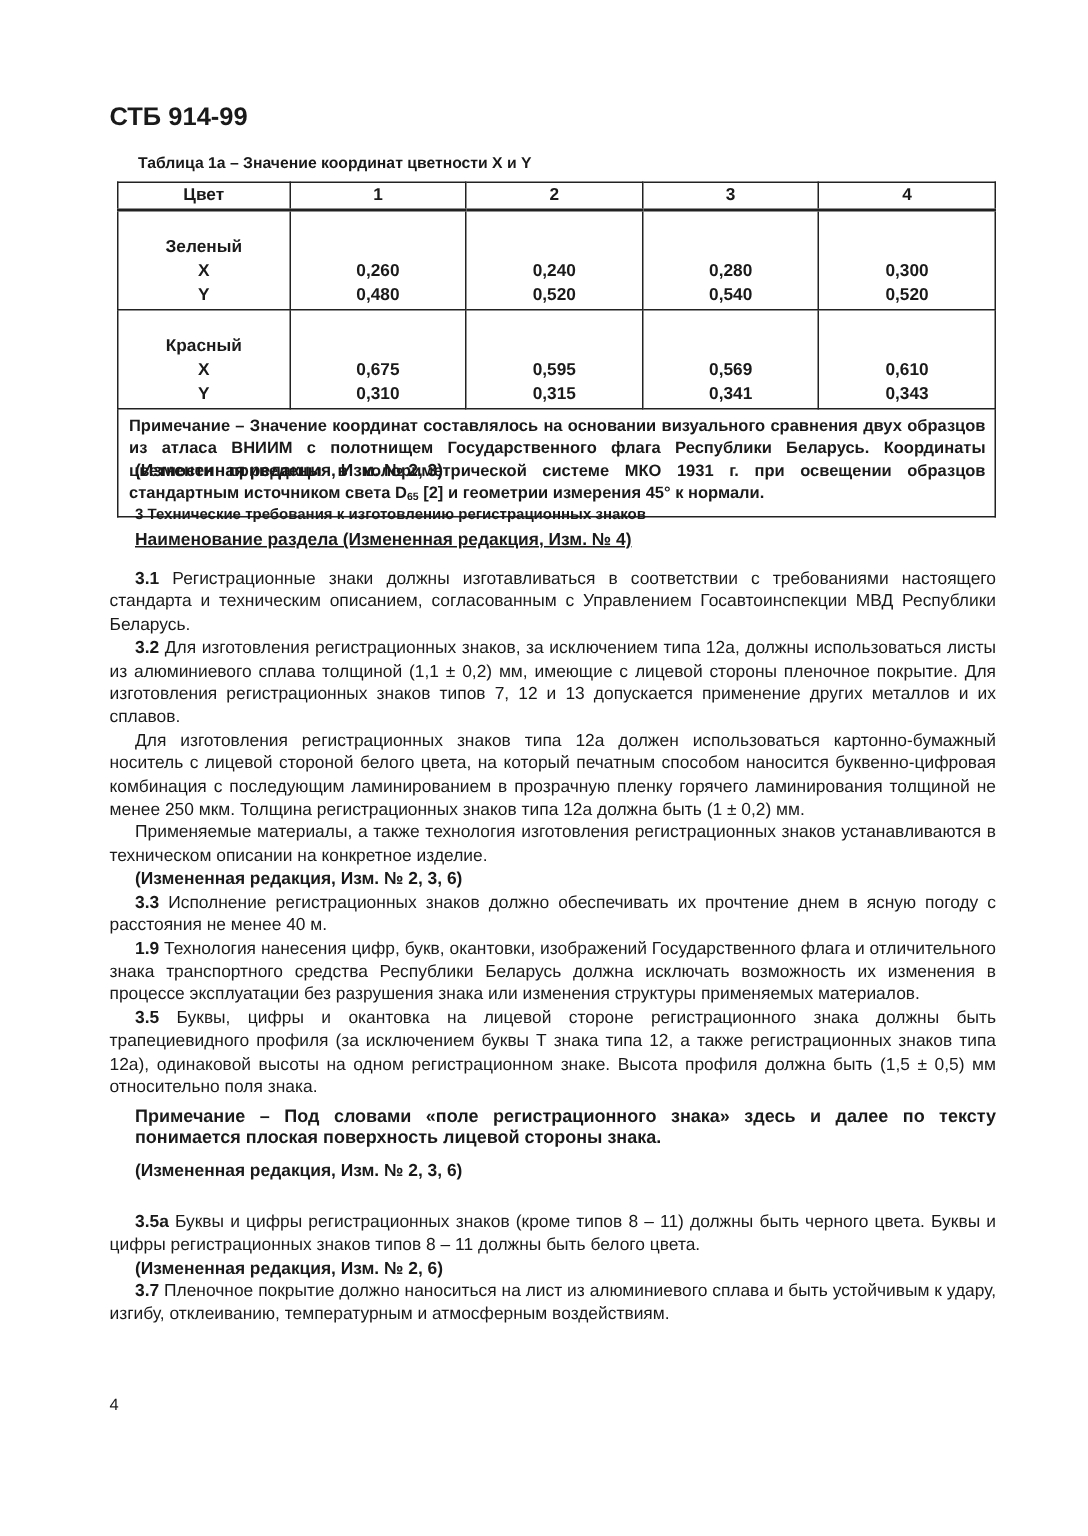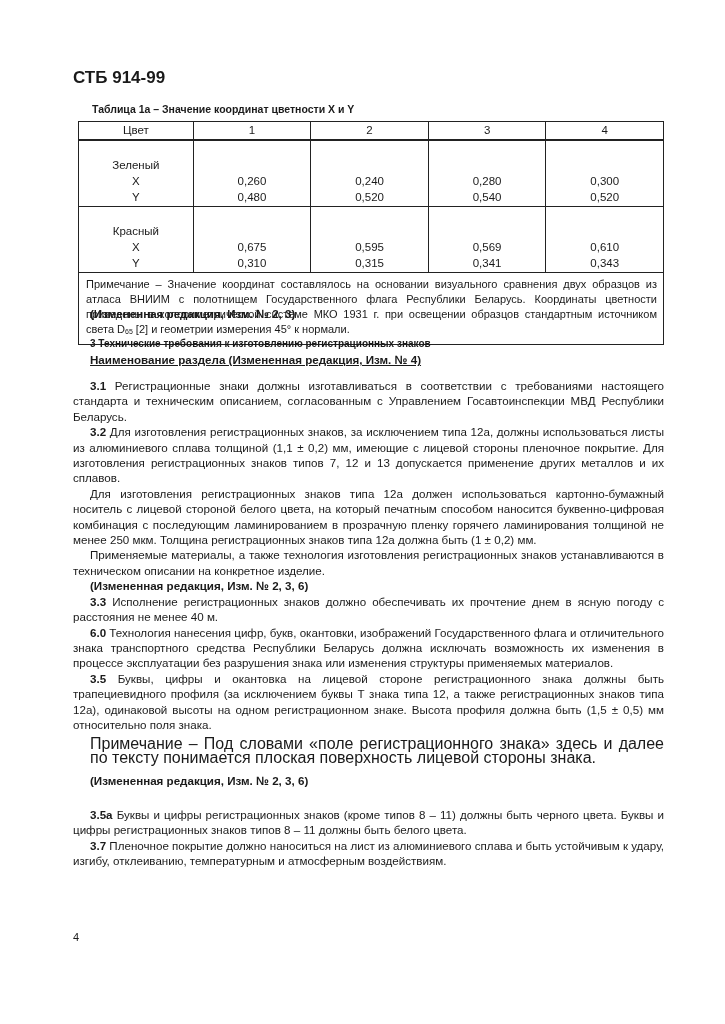--- a/index.html
+++ b/index.html
@@ -10,7 +10,7 @@
     table.coords { position: absolute; left: 78px; top: 121px; width: 586px;
                    border-collapse: collapse; font-size: 11.5px; }
     table.coords td, table.coords th { border: 1.3px solid #222; padding: 0; text-align: center;
-                   font-weight: normal; vertical-align: top; margin-top: 20px; }
+                   font-weight: bold; vertical-align: top; margin-top: 20px; }
     table.coords th { height: 17px; line-height: 17px; border-bottom-width: 2px; }
     table.coords td.cell { line-height: 16px; padding-top: 16px; padding-bottom: 1px; }
     table.coords td.note { text-align: justify; padding: 4px 6px 5px 7px; line-height: 15px; font-size: 11px; }

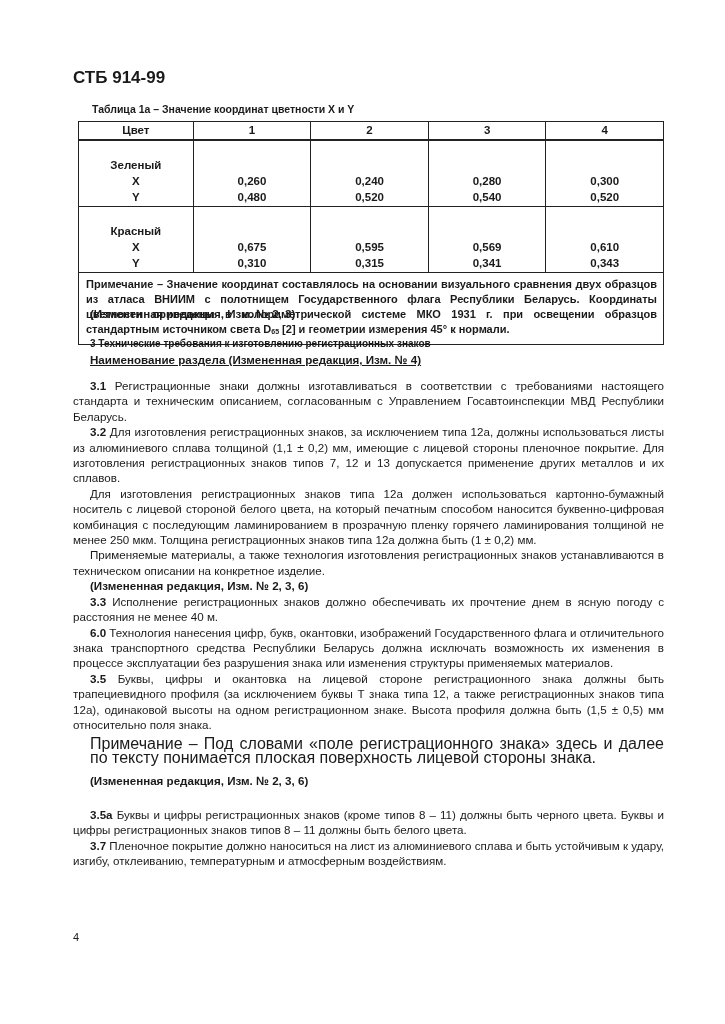--- a/index.html
+++ b/index.html
@@ -115,7 +115,7 @@
   <p>Применяемые материалы, а также технология изготовления регистрационных знаков устанавливаются в техническом описании на конкретное изделие.</p>
   <p class="edit">(Измененная редакция, Изм. № 2, 3, 6)</p>
   <p><b>3.3</b><span> Исполнение регистрационных знаков должно обеспечивать их прочтение днем в ясную погоду с расстояния не менее 40 м.</span></p>
-  <p><b>6.0</b><span> Технология нанесения цифр, букв, окантовки, изображений Государственного флага и отличительного знака транспортного средства Республики Беларусь должна исключать возможность их изменения в процессе эксплуатации без разрушения знака или изменения структуры применяемых материалов.</span></p>
+  <p><b>1.9</b><span> Технология нанесения цифр, букв, окантовки, изображений Государственного флага и отличительного знака транспортного средства Республики Беларусь должна исключать возможность их изменения в процессе эксплуатации без разрушения знака или изменения структуры применяемых материалов.</span></p>
   <p><b>3.5</b><span> Буквы, цифры и окантовка на лицевой стороне регистрационного знака должны быть трапециевидного профиля (за исключением буквы Т знака типа 12, а также регистрационных знаков типа 12а), одинаковой высоты на одном регистрационном знаке. Высота профиля должна быть (1,5 ± 0,5)  мм относительно поля знака.</span></p>
   <p class="small-note">Примечание – Под словами «поле регистрационного знака» здесь и далее по тексту понимается плоская поверхность лицевой стороны знака.</p>
   <p class="edit" style="margin-bottom:18px;">(Измененная редакция, Изм. № 2, 3, 6)</p>

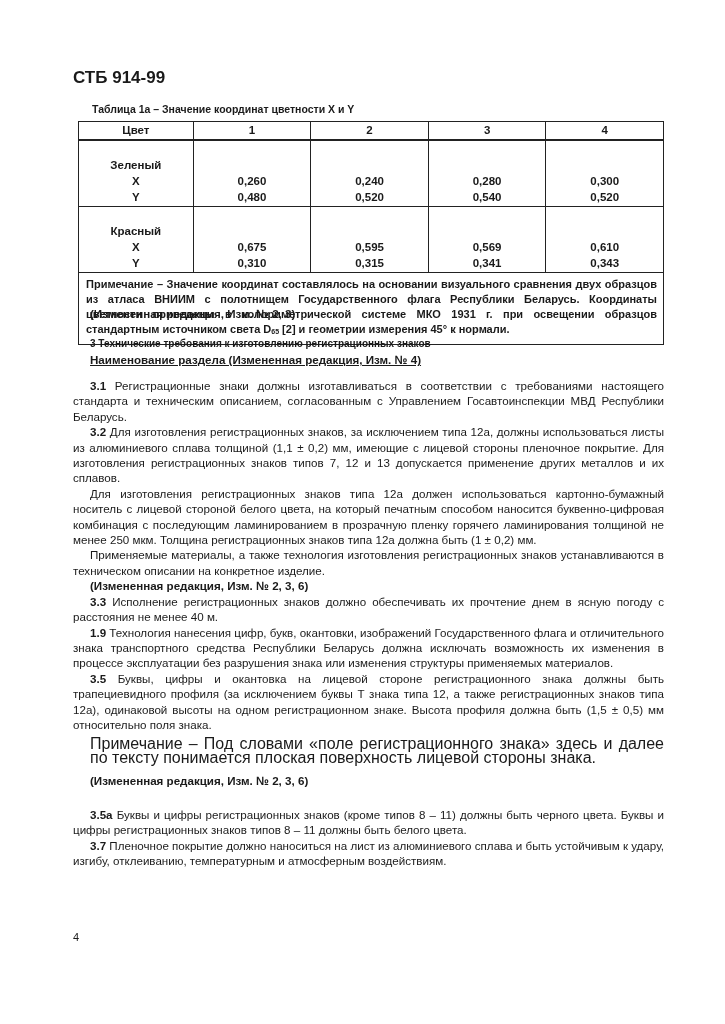--- a/index.html
+++ b/index.html
@@ -22,7 +22,7 @@
     .body-text b { font-weight: bold; }
     .section-title { position: absolute; left: 90px; top: 336px; font-size: 10px; font-weight: bold; line-height: 16px; }
     .section-sub { position: absolute; left: 90px; top: 353px; font-size: 11.6px; font-weight: bold; text-decoration: underline; }
-    .small-note { font-size: 16px; line-height: 14px; padding-left: 17px; text-indent: 0 !important; margin-top: 5px !important; margin-bottom: 8px !important; }
+    .small-note { font-size: 12px; line-height: 14px; padding-left: 17px; text-indent: 0 !important; margin-top: 5px !important; margin-bottom: 8px !important; font-weight: bold; }
     .page-num { position: absolute; left: 73px; top: 931px; font-size: 11px; }
   </style>
 </head>

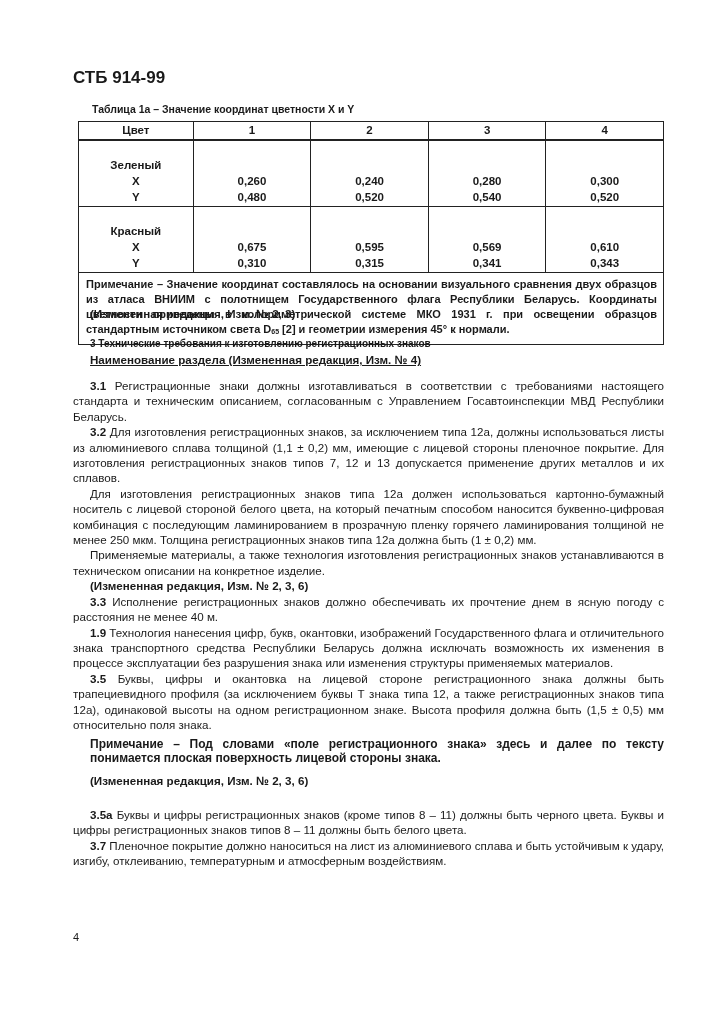--- a/index.html
+++ b/index.html
@@ -120,6 +120,7 @@
   <p class="small-note">Примечание – Под словами «поле регистрационного знака» здесь и далее по тексту понимается плоская поверхность лицевой стороны знака.</p>
   <p class="edit" style="margin-bottom:18px;">(Измененная редакция, Изм. № 2, 3, 6)</p>
   <p><b>3.5а</b><span> Буквы и цифры регистрационных знаков (кроме типов 8 – 11) должны быть черного цвета. Буквы и цифры регистрационных знаков типов 8 – 11 должны быть белого цвета.</span></p>
+  <p class="edit">(Измененная редакция, Изм. № 2, 6)</p>
   <p><b>3.7</b><span> Пленочное покрытие должно наноситься на лист из алюминиевого сплава и быть устойчивым к удару, изгибу, отклеиванию, температурным и атмосферным воздействиям.</span></p>
 </div>
 

